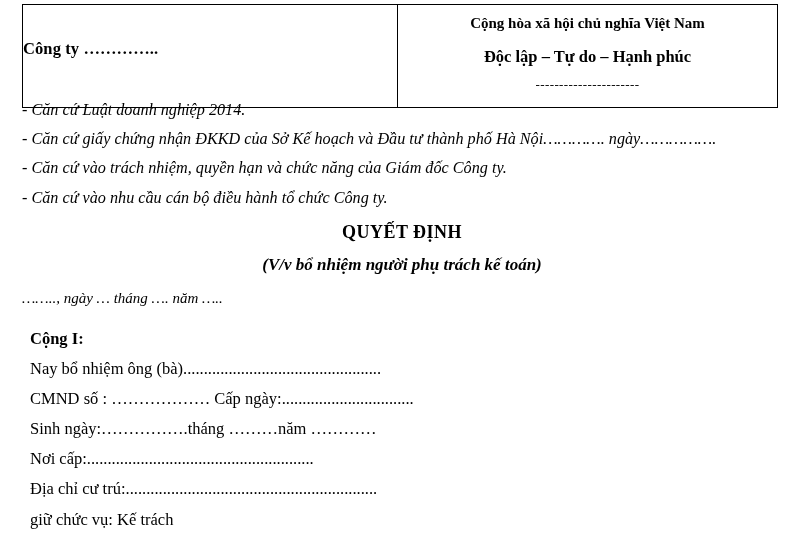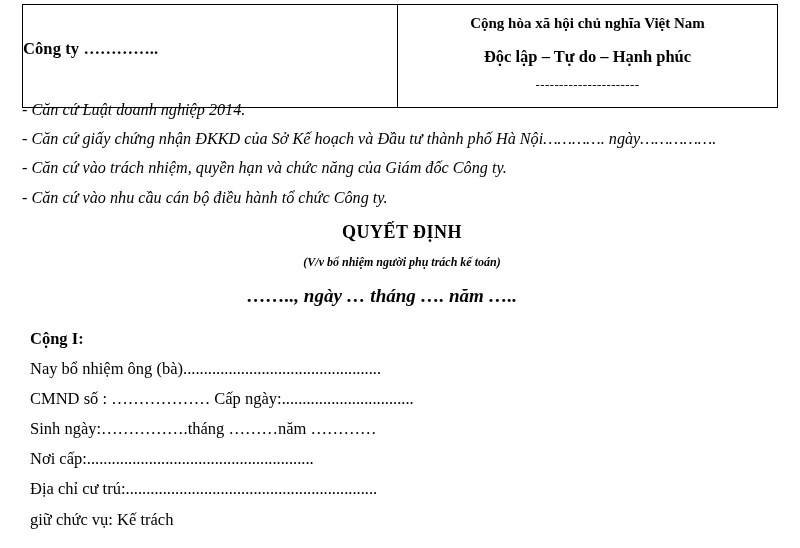--- a/index.html
+++ b/index.html
@@ -96,7 +96,7 @@
     text-align: center;
     font-style: italic;
     font-weight: bold;
-    font-size: 12px;
+    font-size: 17px;
     margin: 12px 0 0 0;
   }
   .date-line {

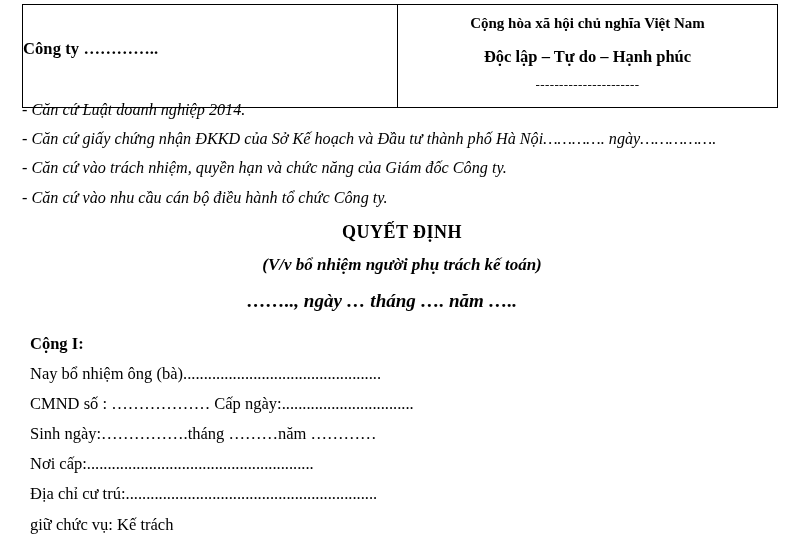--- a/index.html
+++ b/index.html
@@ -100,10 +100,10 @@
     margin: 12px 0 0 0;
   }
   .date-line {
-    text-align: center;
+    text-align: left;
     font-style: italic;
-    font-weight: bold;
-    font-size: 19px;
+    font-weight: normal;
+    font-size: 15px;
     margin: 15px 40px 0 0;
   }
 

